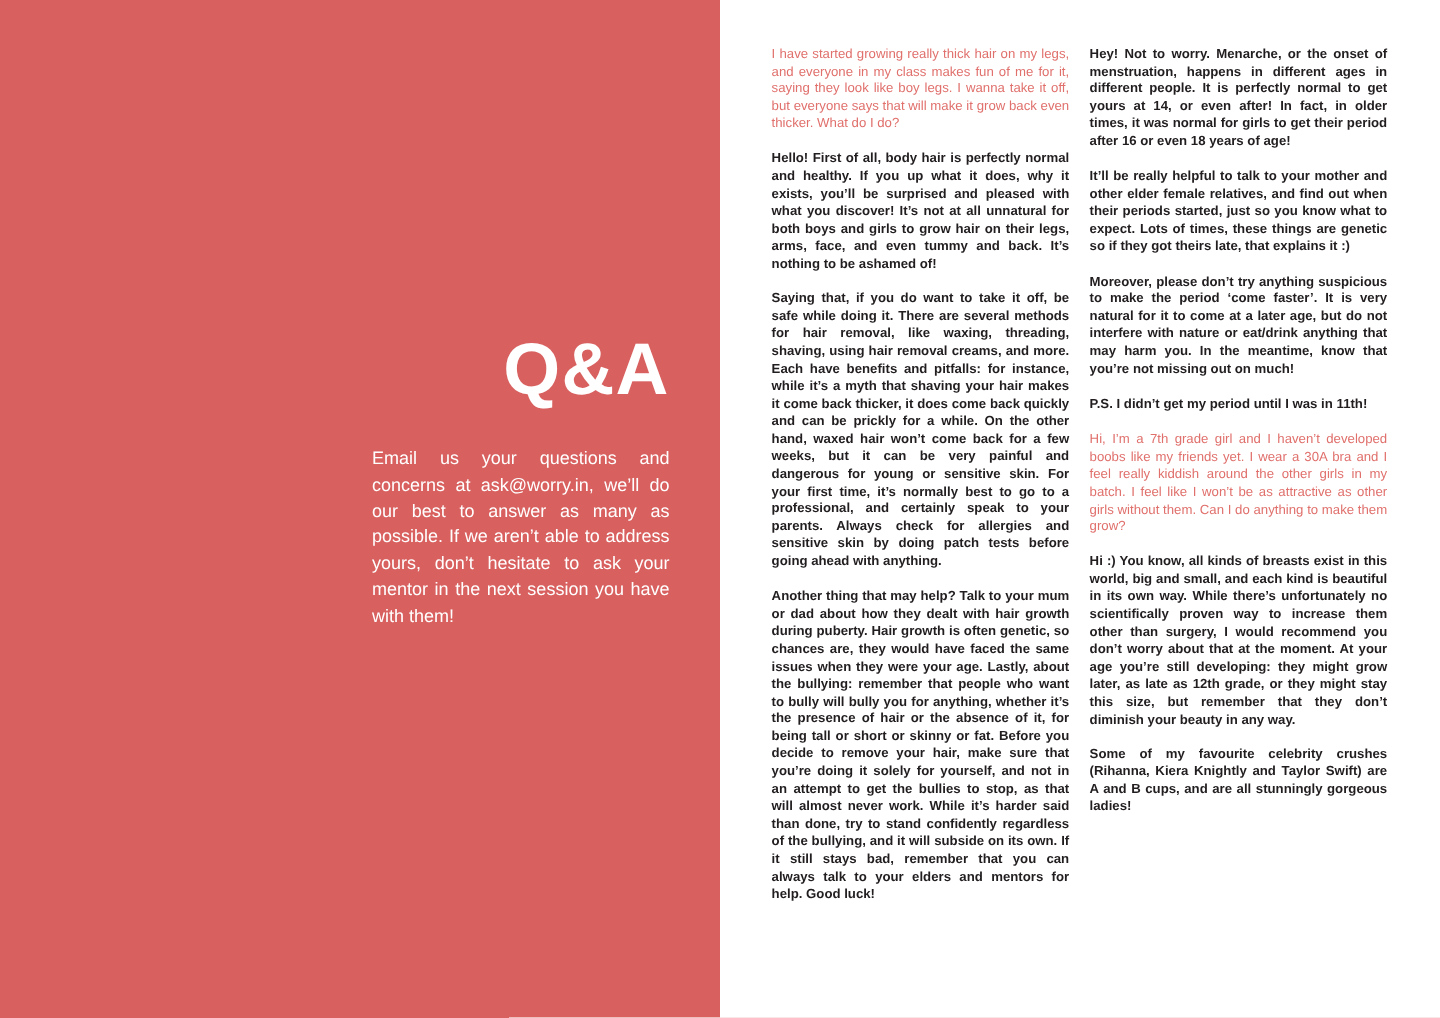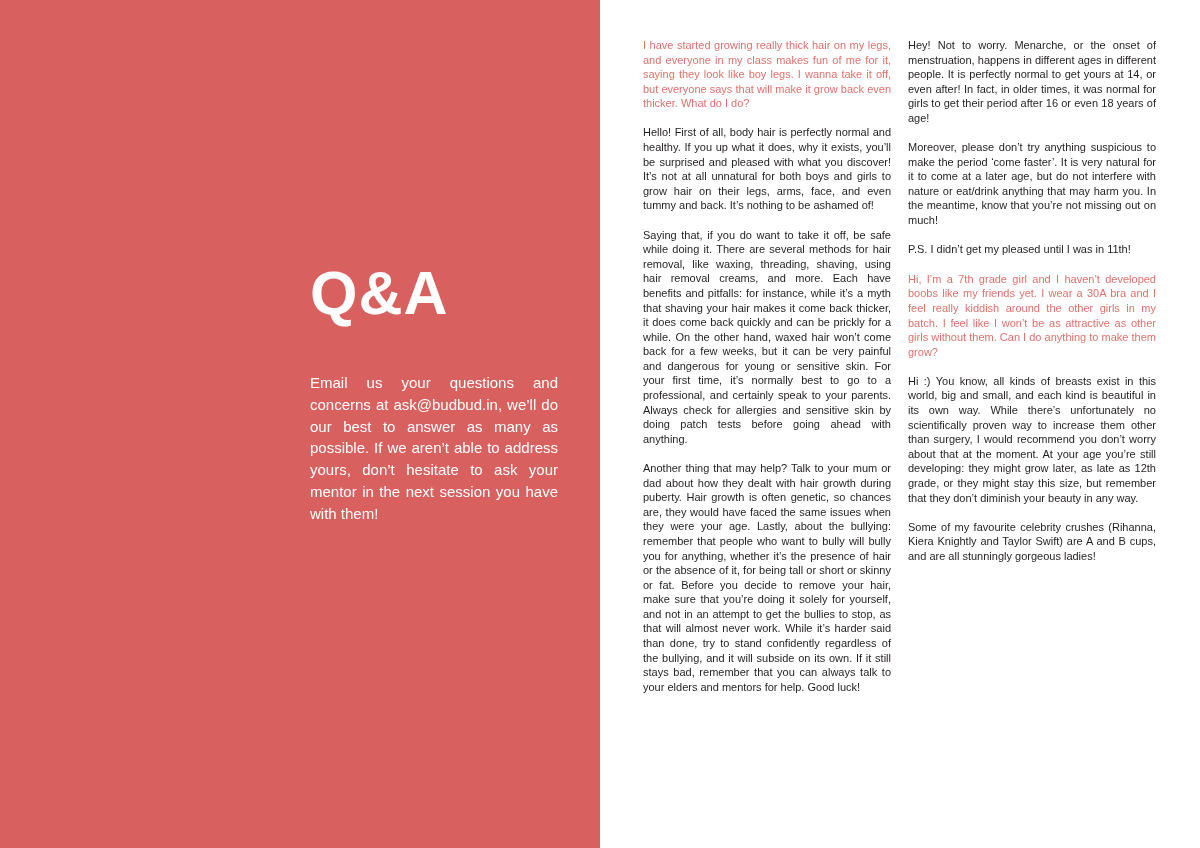--- a/index.html
+++ b/index.html
@@ -51,7 +51,7 @@
   .col-2 { left: 908px; }
   .col p { margin: 0 0 14.5px 0; }
   .question { color: var(--question_text, #E0706C); }
-  .answer   { color: var(--answer_text, #221E1F); }
+  .answer   { color: var(--answer_text, #221E1F); font-weight: bold; }
   .q-gap    { margin-top: 15px !important; }
 </style>
 </head>

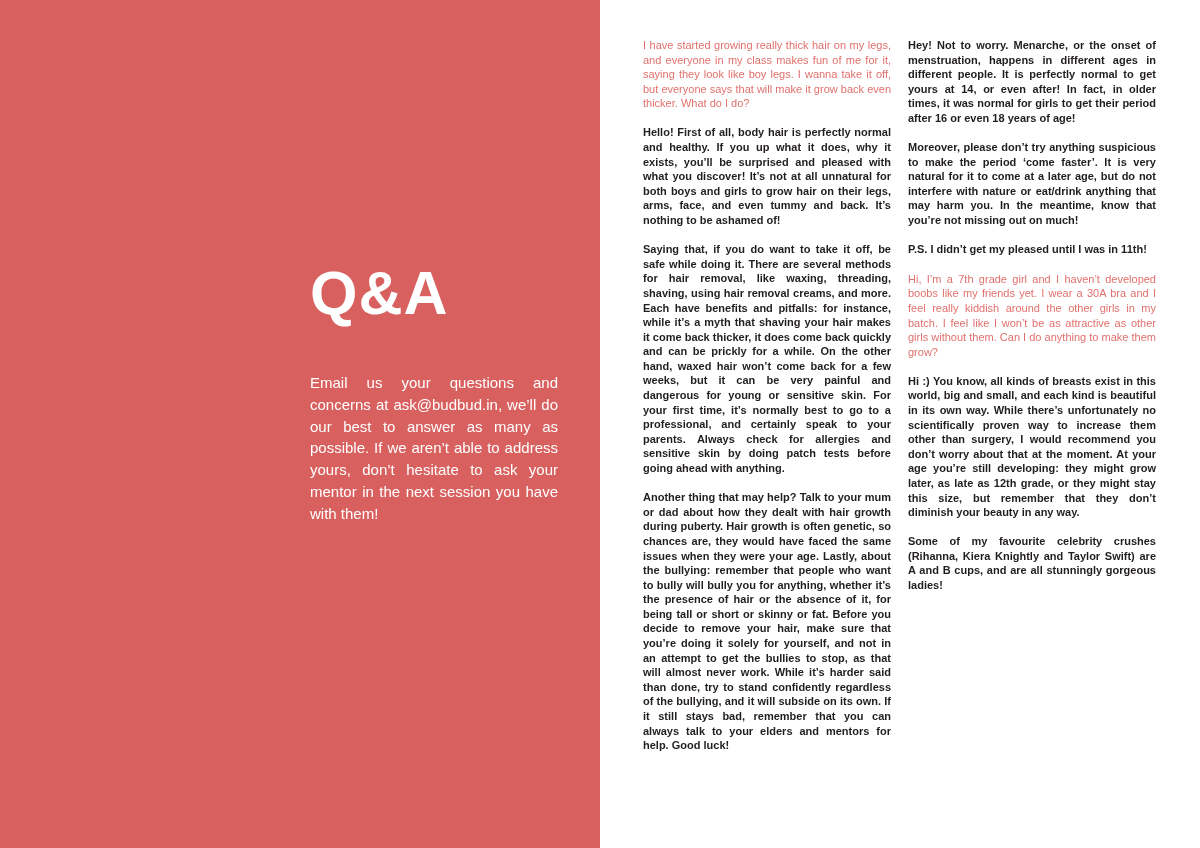--- a/index.html
+++ b/index.html
@@ -75,6 +75,7 @@
 
     <section class="col col-2">
       <p class="answer">Hey! Not to worry. Menarche, or the onset of menstruation, happens in different ages in different people. It is perfectly normal to get yours at 14, or even after! In fact, in older times, it was normal for girls to get their period after 16 or even 18 years of age!</p>
+      <p class="answer">It’ll be really helpful to talk to your mother and other elder female relatives, and find out when their periods started, just so you know what to expect. Lots of times, these things are genetic so if they got theirs late, that explains it :)</p>
       <p class="answer">Moreover, please don’t try anything suspicious to make the period ‘come faster’. It is very natural for it to come at a later age, but do not interfere with nature or eat/drink anything that may harm you. In the meantime, know that you’re not missing out on much!</p>
       <p class="answer">P.S. I didn’t get my pleased until I was in 11th!</p>
       <p class="question q-gap">Hi, I’m a 7th grade girl and I haven’t developed boobs like my friends yet. I wear a 30A bra and I feel really kiddish around the other girls in my batch. I feel like I won’t be as attractive as other girls without them. Can I do anything to make them grow?</p>

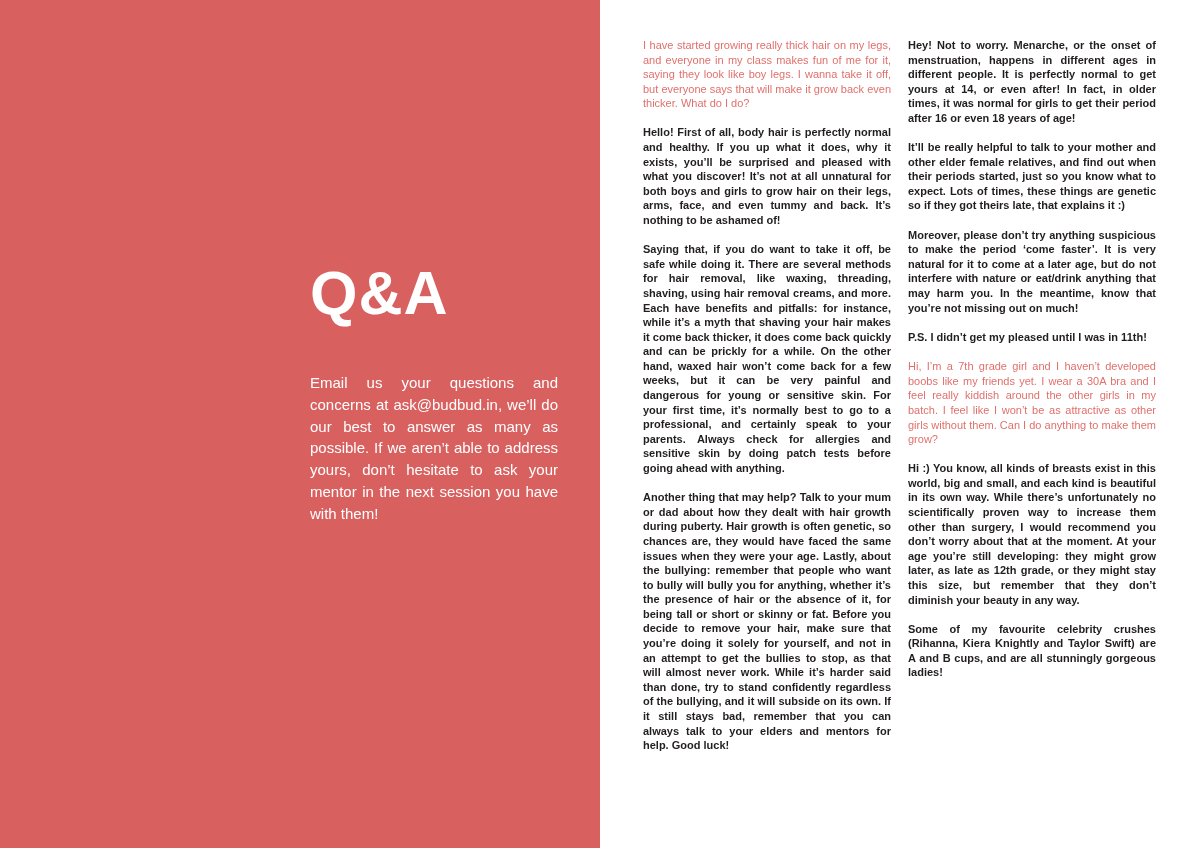--- a/index.html
+++ b/index.html
@@ -19,10 +19,10 @@
   }
   .qa-title {
     position: absolute;
-    left: 310px; top: 260px;
+    left: 310px; top: 274px;
     width: 248px;
     margin: 0;
-    text-align: left;
+    text-align: right;
     color: var(--panel_text, #FFFFFF);
     font-size: 61px;
     font-weight: 700;

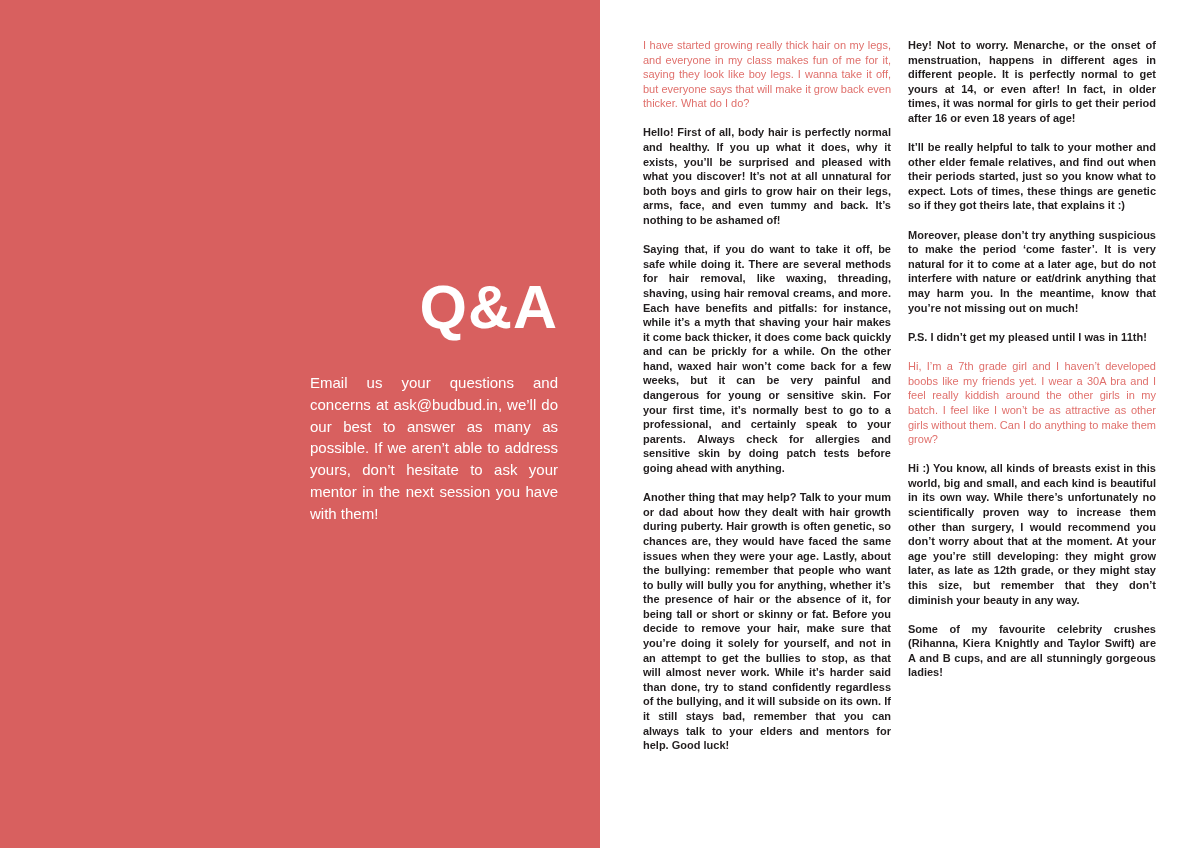--- a/index.html
+++ b/index.html
@@ -77,7 +77,7 @@
       <p class="answer">Hey! Not to worry. Menarche, or the onset of menstruation, happens in different ages in different people. It is perfectly normal to get yours at 14, or even after! In fact, in older times, it was normal for girls to get their period after 16 or even 18 years of age!</p>
       <p class="answer">It’ll be really helpful to talk to your mother and other elder female relatives, and find out when their periods started, just so you know what to expect. Lots of times, these things are genetic so if they got theirs late, that explains it :)</p>
       <p class="answer">Moreover, please don’t try anything suspicious to make the period ‘come faster’. It is very natural for it to come at a later age, but do not interfere with nature or eat/drink anything that may harm you. In the meantime, know that you’re not missing out on much!</p>
-      <p class="answer">P.S. I didn’t get my pleased until I was in 11th!</p>
+      <p class="answer">P.S. I didn’t get my period until I was in 11th!</p>
       <p class="question q-gap">Hi, I’m a 7th grade girl and I haven’t developed boobs like my friends yet. I wear a 30A bra and I feel really kiddish around the other girls in my batch. I feel like I won’t be as attractive as other girls without them. Can I do anything to make them grow?</p>
       <p class="answer">Hi :) You know, all kinds of breasts exist in this world, big and small, and each kind is beautiful in its own way. While there’s unfortunately no scientifically proven way to increase them other than surgery, I would recommend you don’t worry about that at the moment. At your age you’re still developing: they might grow later, as late as 12th grade, or they might stay this size, but remember that they don’t diminish your beauty in any way.</p>
       <p class="answer">Some of my favourite celebrity crushes (Rihanna, Kiera Knightly and Taylor Swift) are A and B cups, and are all stunningly gorgeous ladies!</p>

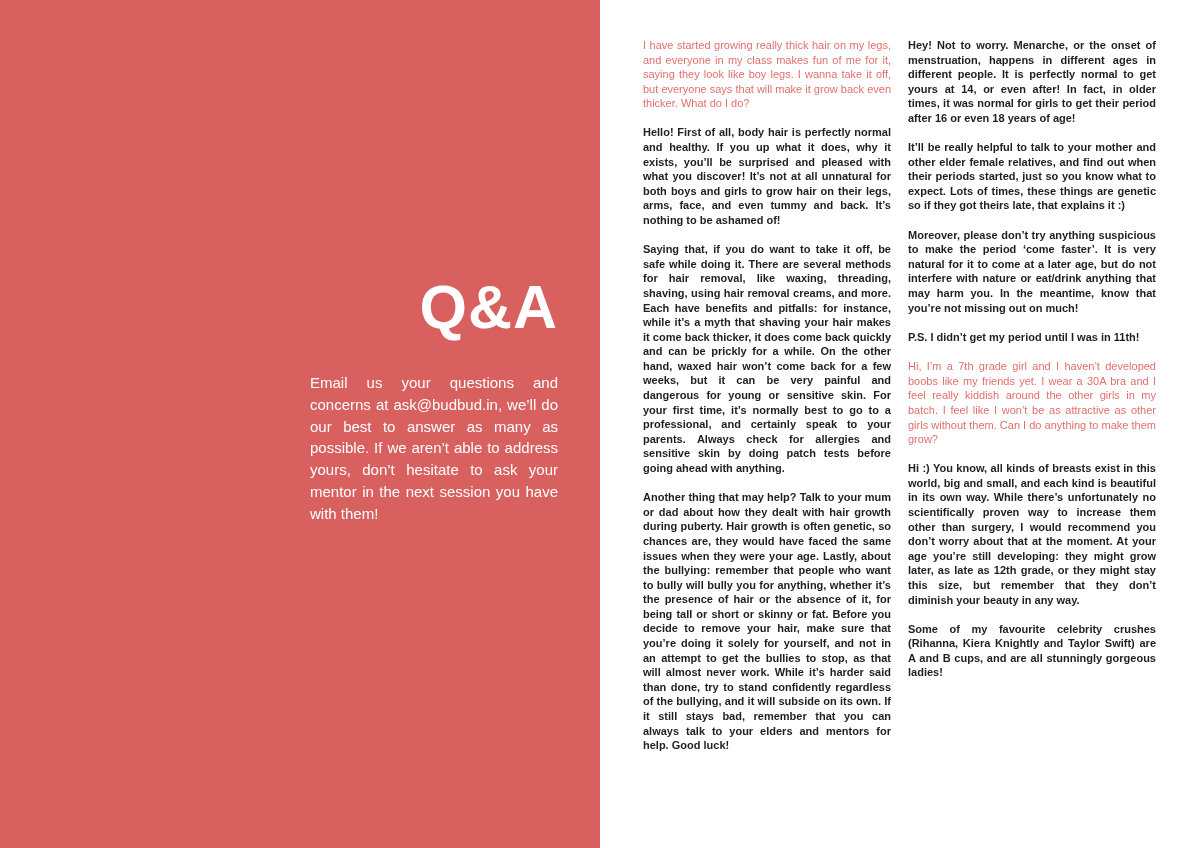--- a/index.html
+++ b/index.html
@@ -61,7 +61,7 @@
 
   <aside class="panel">
     <h1 class="qa-title">Q&amp;A</h1>
-    <p class="panel-desc">Email us your questions and concerns at ask@budbud.in, we’ll do our best to answer as many as possible. If we aren’t able to address yours, don’t hesitate to ask your mentor in the next session you have with them!</p>
+    <p class="panel-desc">Email us your questions and concerns at ask@worry.in, we’ll do our best to answer as many as possible. If we aren’t able to address yours, don’t hesitate to ask your mentor in the next session you have with them!</p>
   </aside>
 
   <main>

